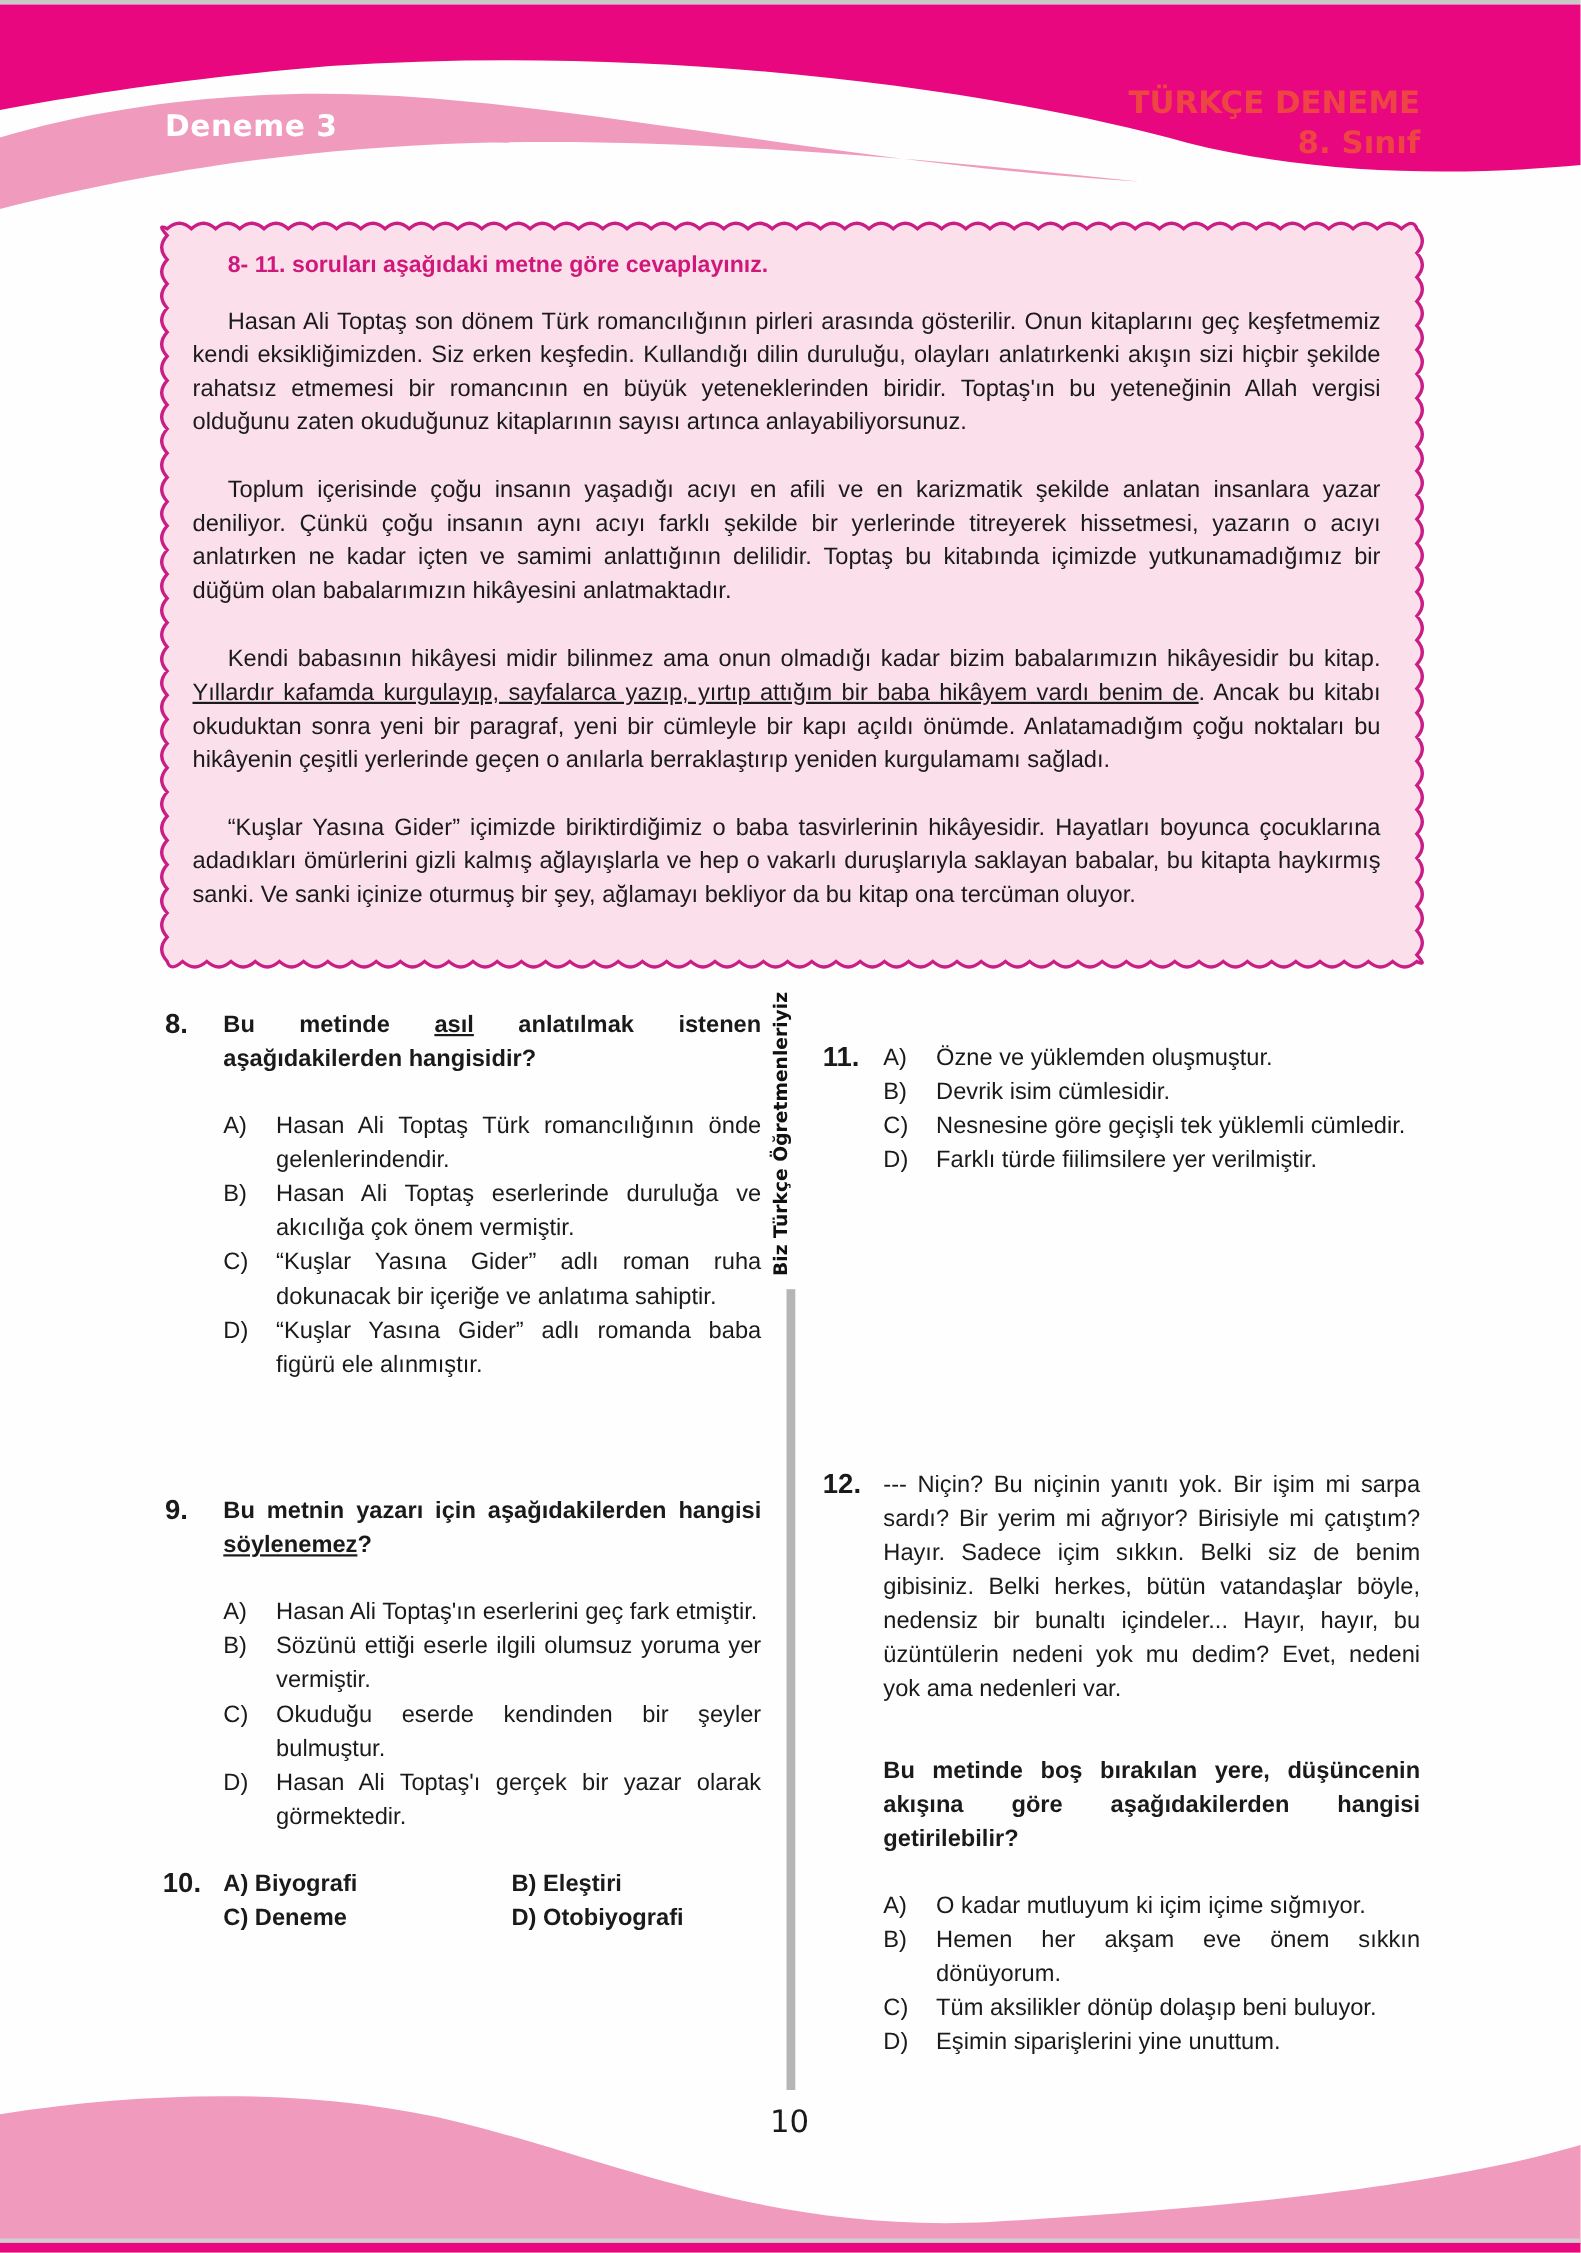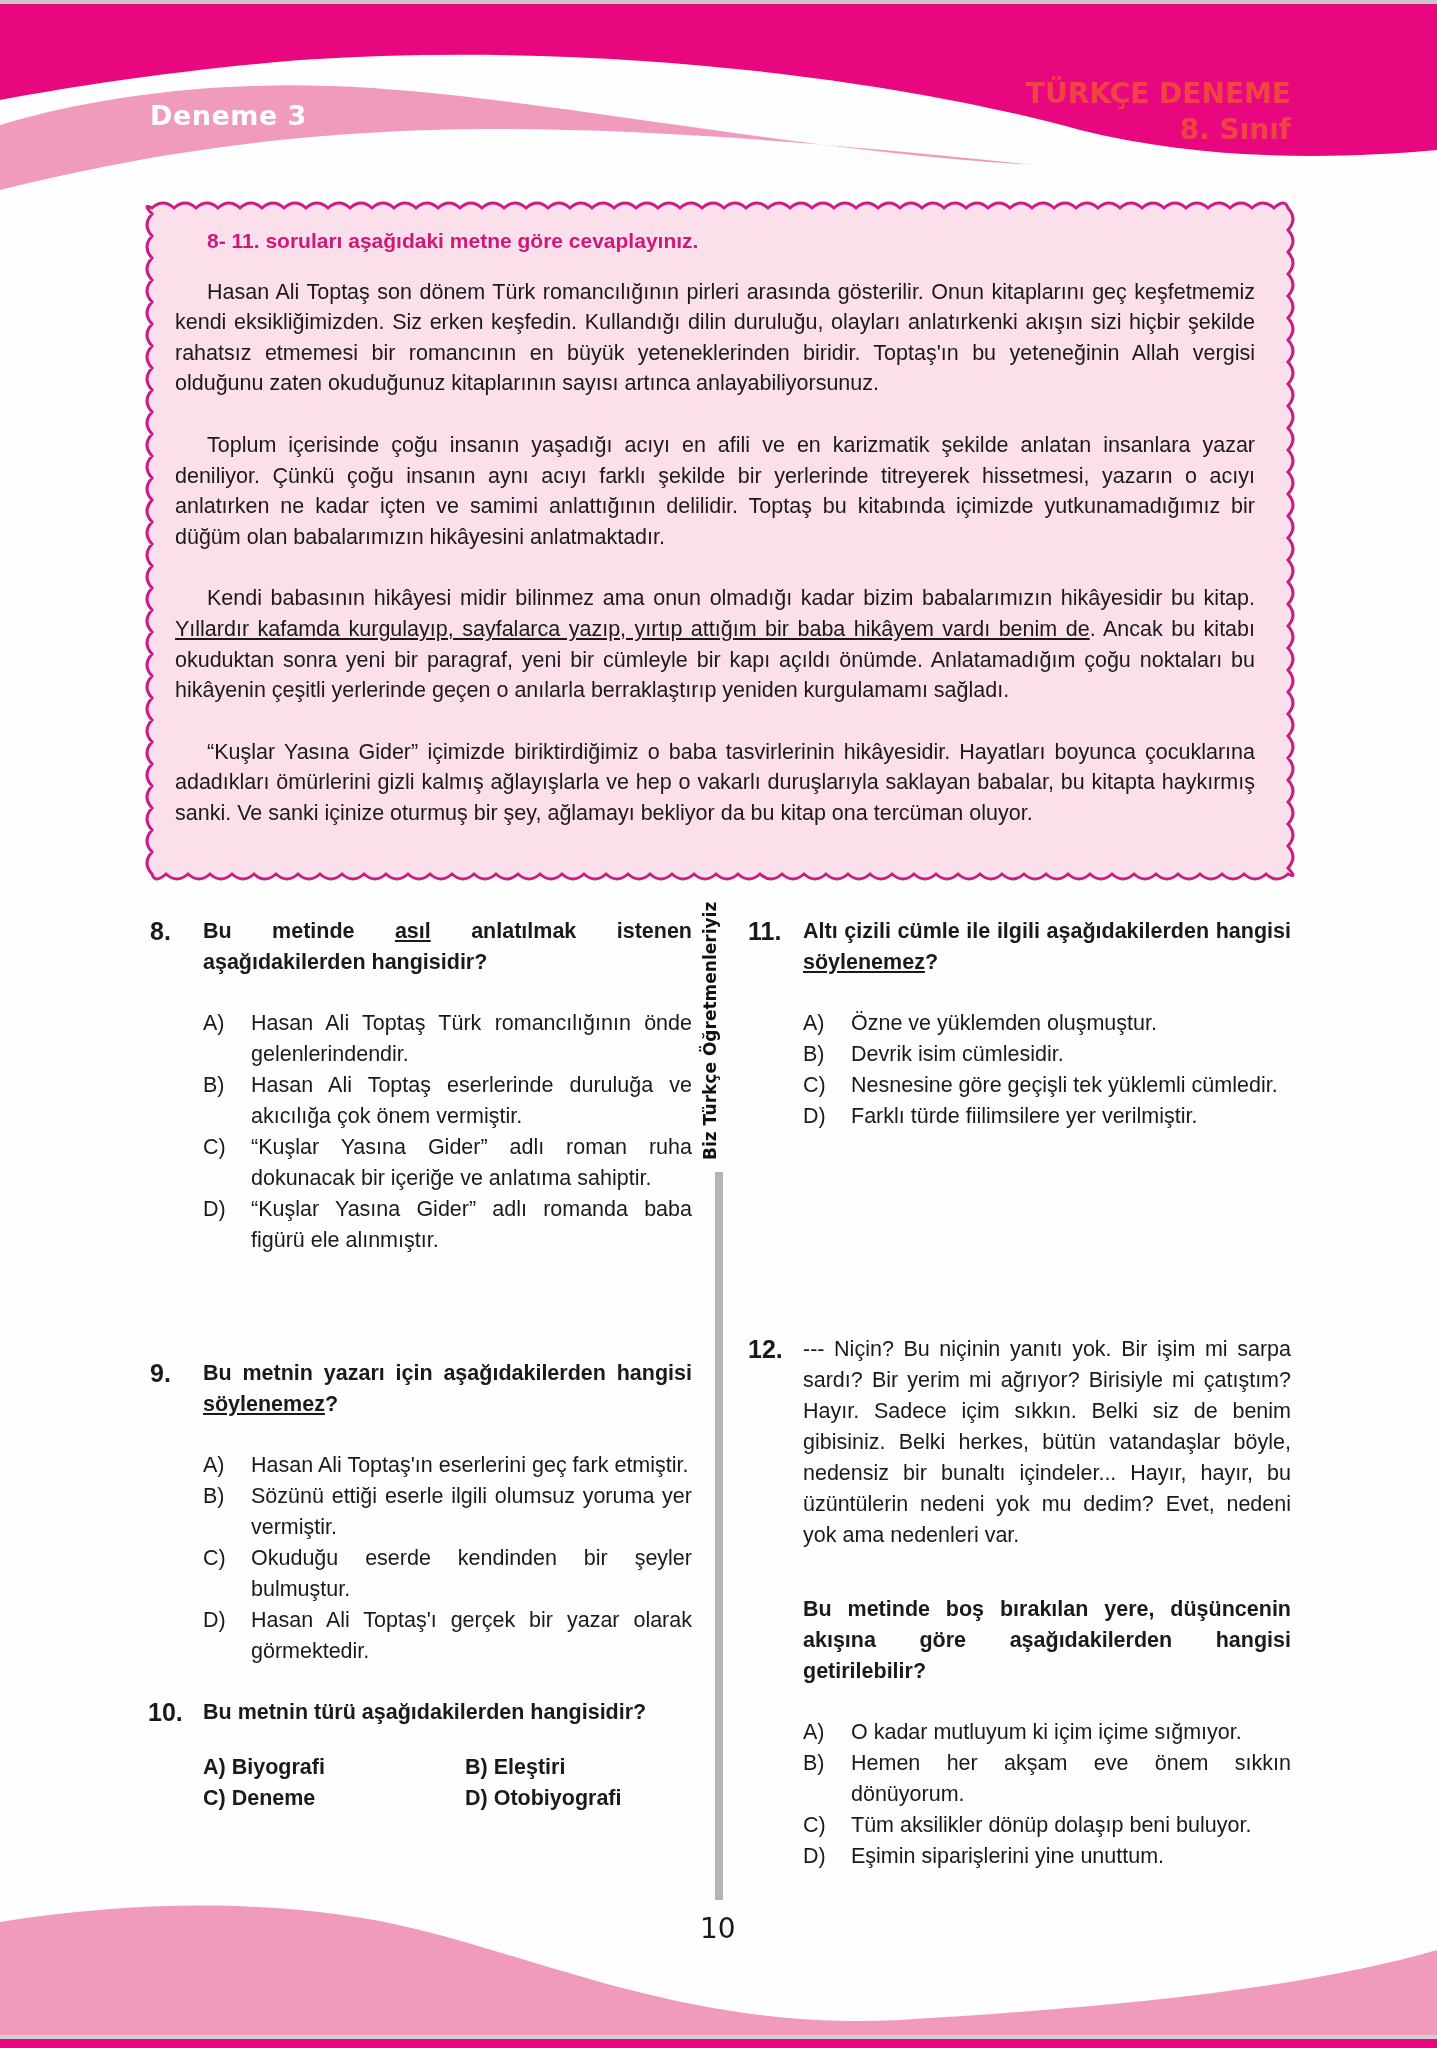--- a/index.html
+++ b/index.html
@@ -142,7 +142,6 @@
 <div class="col" style="left:748px; top:916px; width:543px;">
   <div class="q">
     <span class="qnum">11.</span>
-    <div class="qtext" style="margin-left:55px;"><span>Altı çizili cümle ile ilgili aşağıdakilerden hangisi </span><span class="ul">söylenemez</span><span>?</span></div>
     <div class="opts" style="margin-left:55px;">
       <div class="opt">
           <span class="lbl">A)</span>

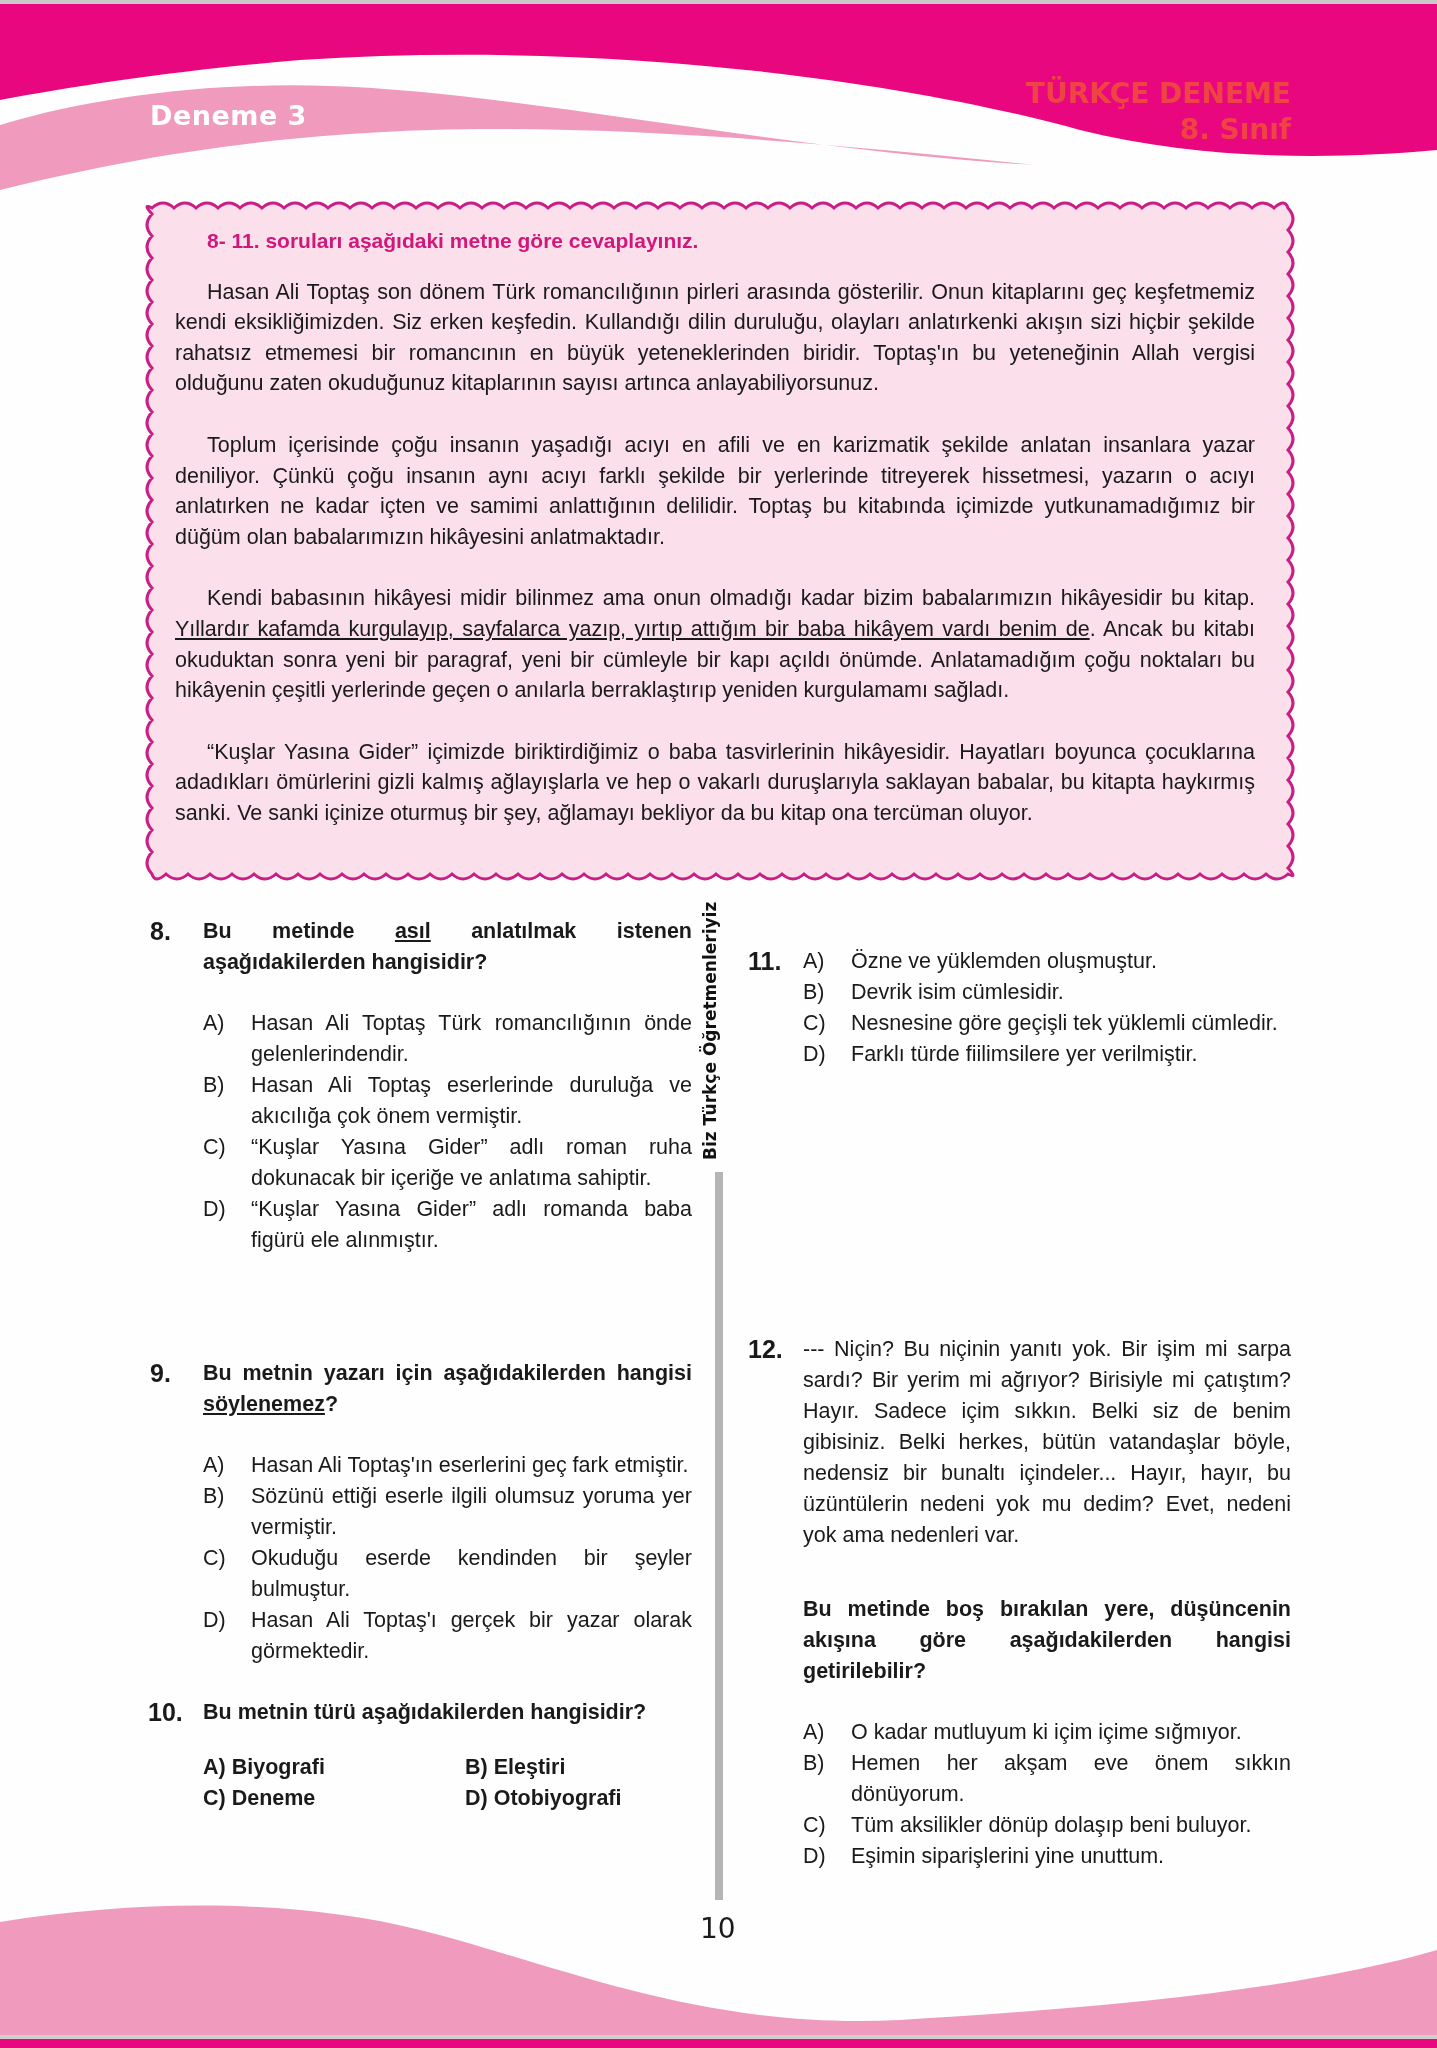--- a/index.html
+++ b/index.html
@@ -126,7 +126,6 @@
   </div>
   <div class="q" style="margin-top:30px;">
     <span class="qnum" style="left:-2px;">10.</span>
-    <div class="qtext" style="white-space:nowrap;">Bu metnin türü aşağıdakilerden hangisidir?</div>
     <div class="grid2">
       <div><span>A)</span> <span>Biyografi</span></div>
       <div><span>B)</span> <span>Eleştiri</span></div>

